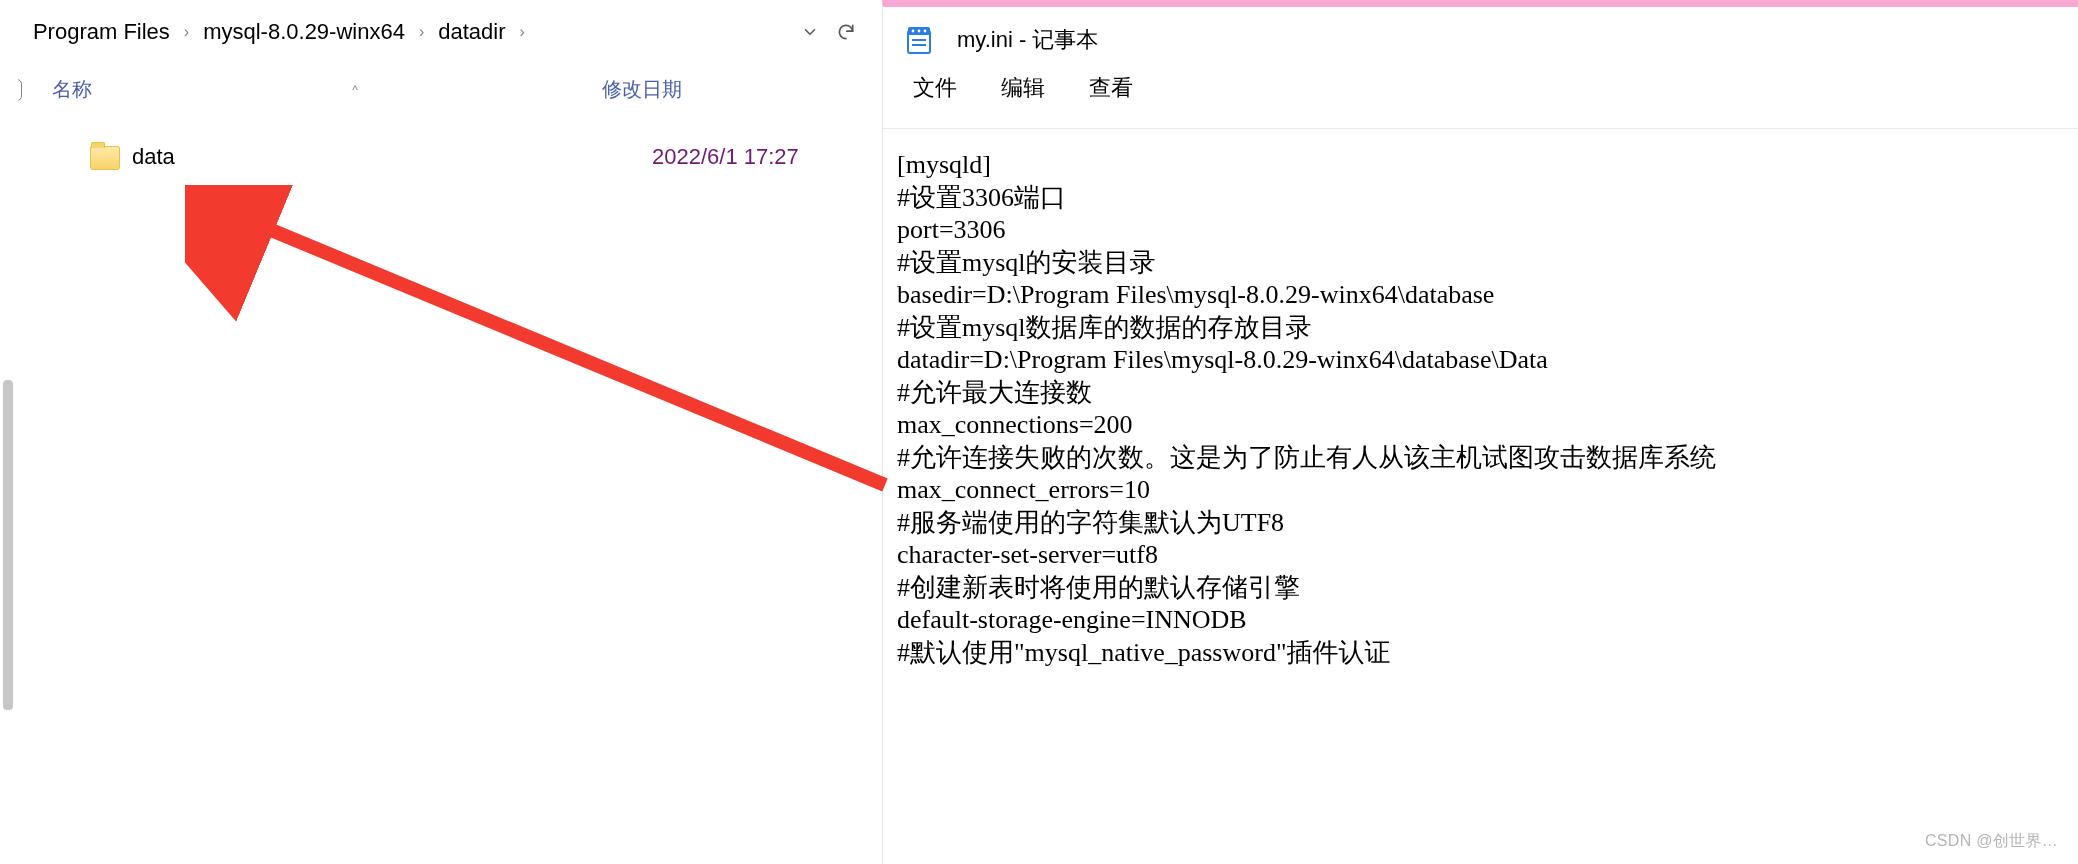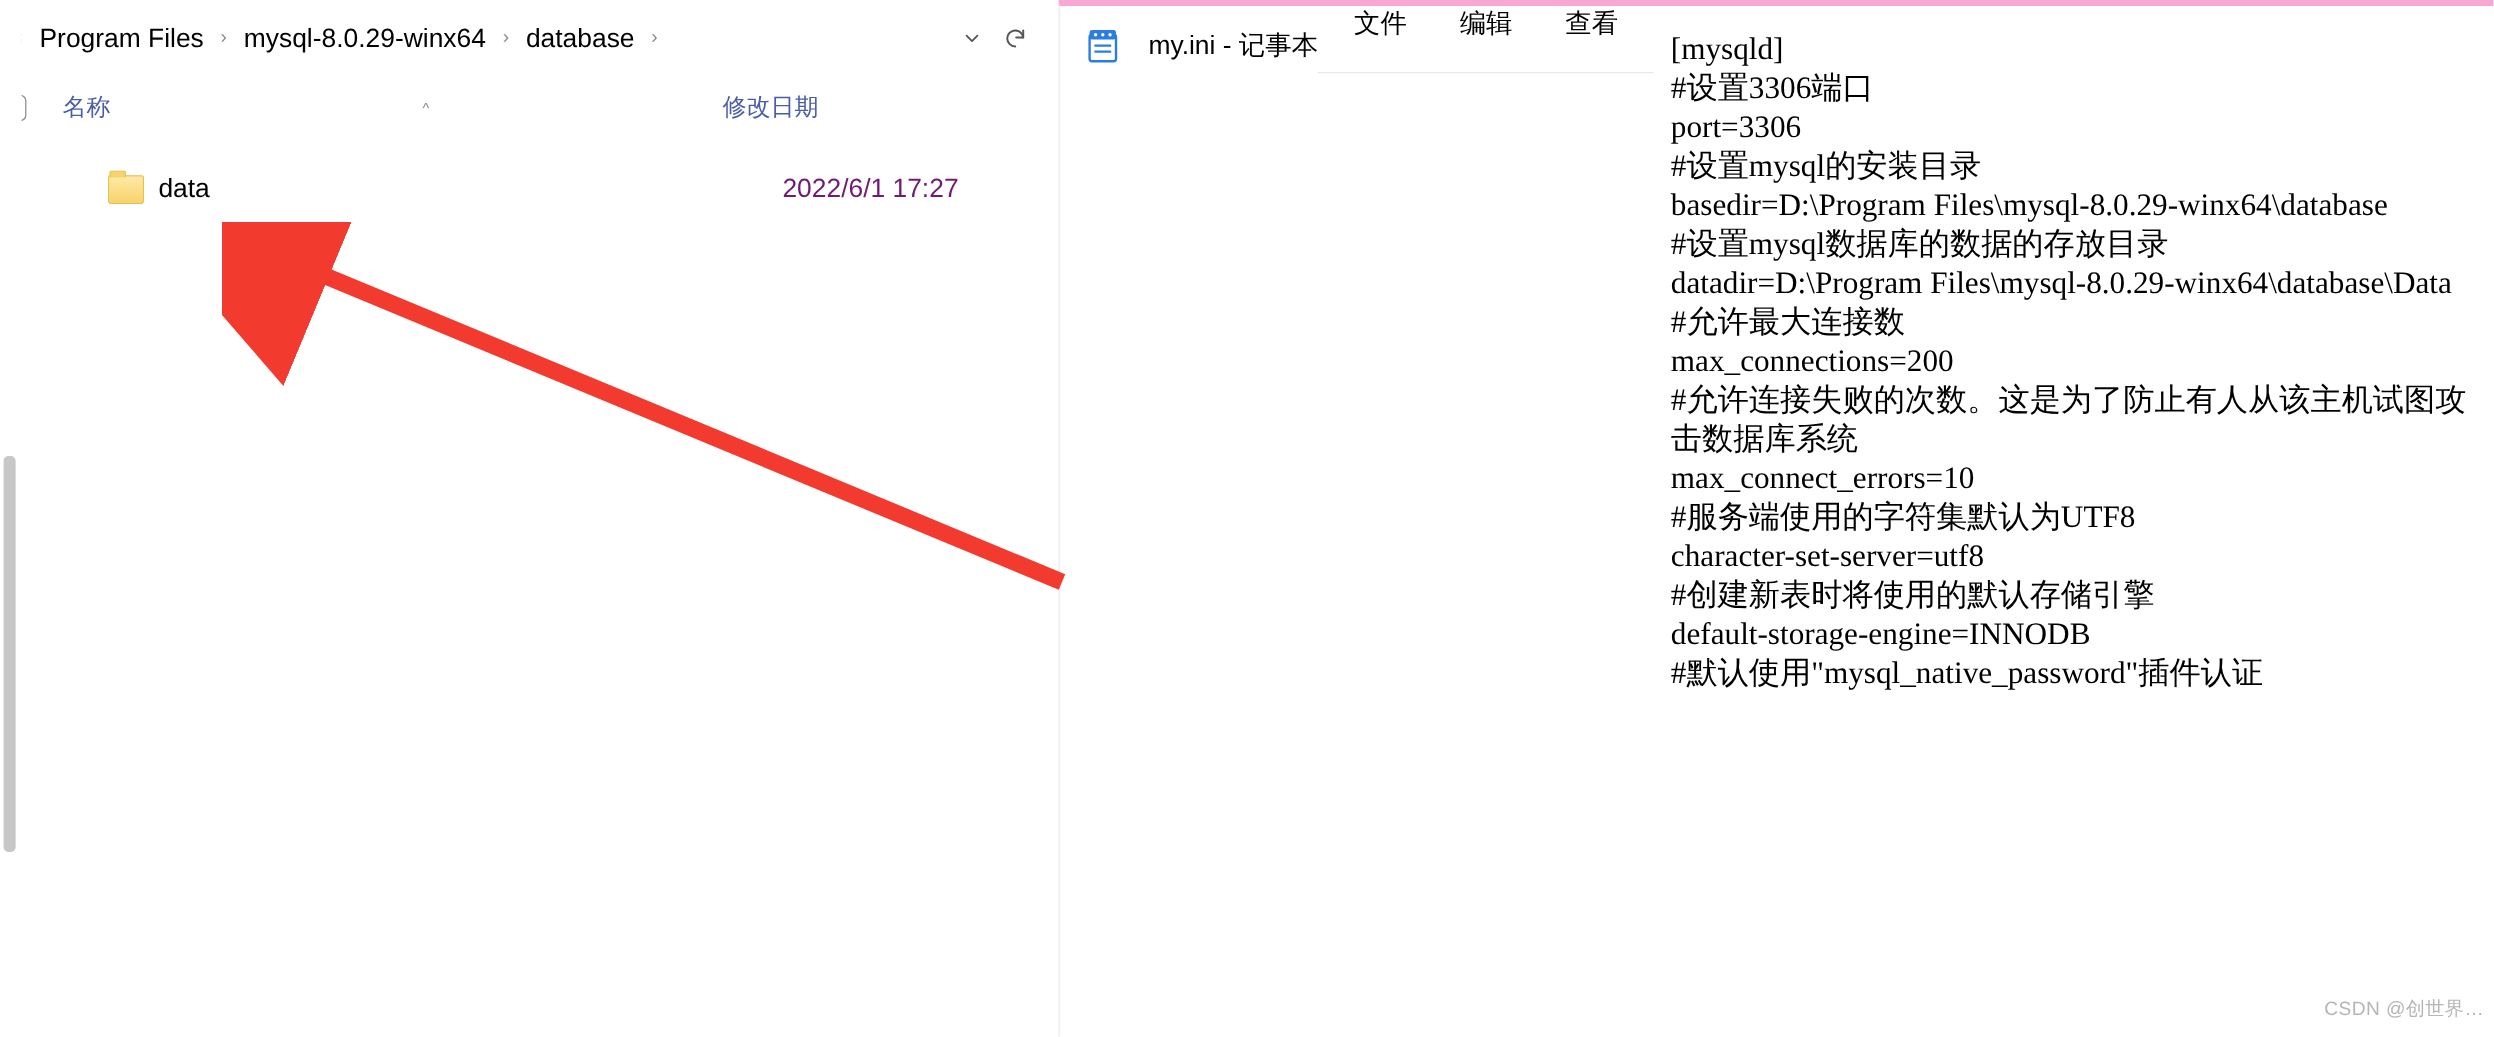--- a/index.html
+++ b/index.html
@@ -192,7 +192,7 @@
       <span class="chev">›</span>
       <span class="segment">mysql-8.0.29-winx64</span>
       <span class="chev">›</span>
-      <span class="segment">database</span>
+      <span class="segment">datadir</span>
       <span class="chev">›</span>
       <span class="spacer"></span>
       <span class="kbtn">

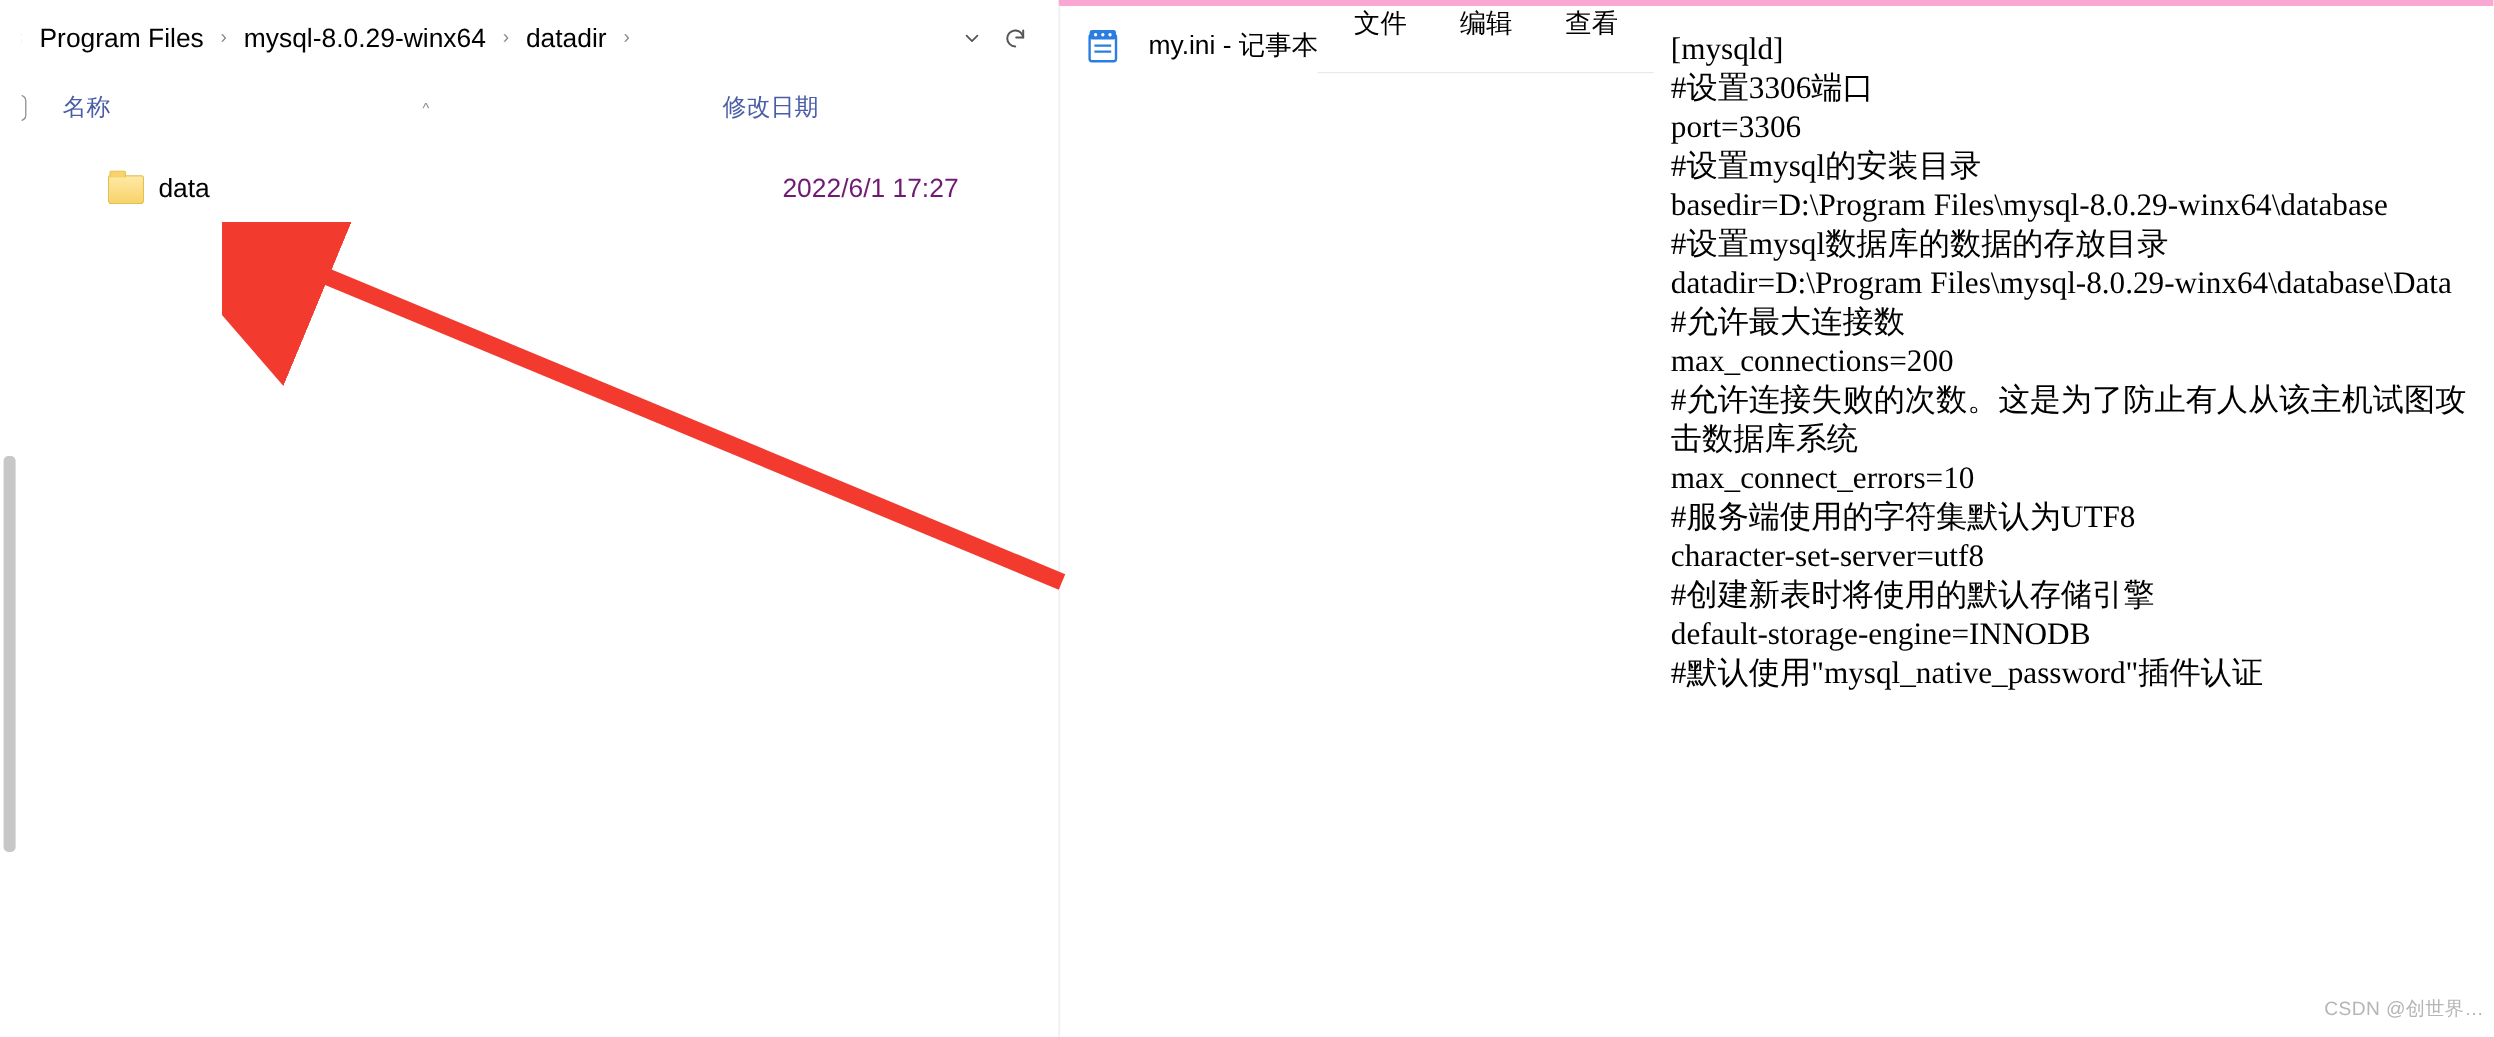--- a/index.html
+++ b/index.html
@@ -28,8 +28,9 @@
     flex: 1;
     background: #fff;
     display: flex;
+    flex-direction: column;
     border-left: 1px solid #e5e5e5;
-    border-top: 5px solid #f9a8d4;
+    border-top: 7px solid #f9a8d4;
   }
   
   .gutter {

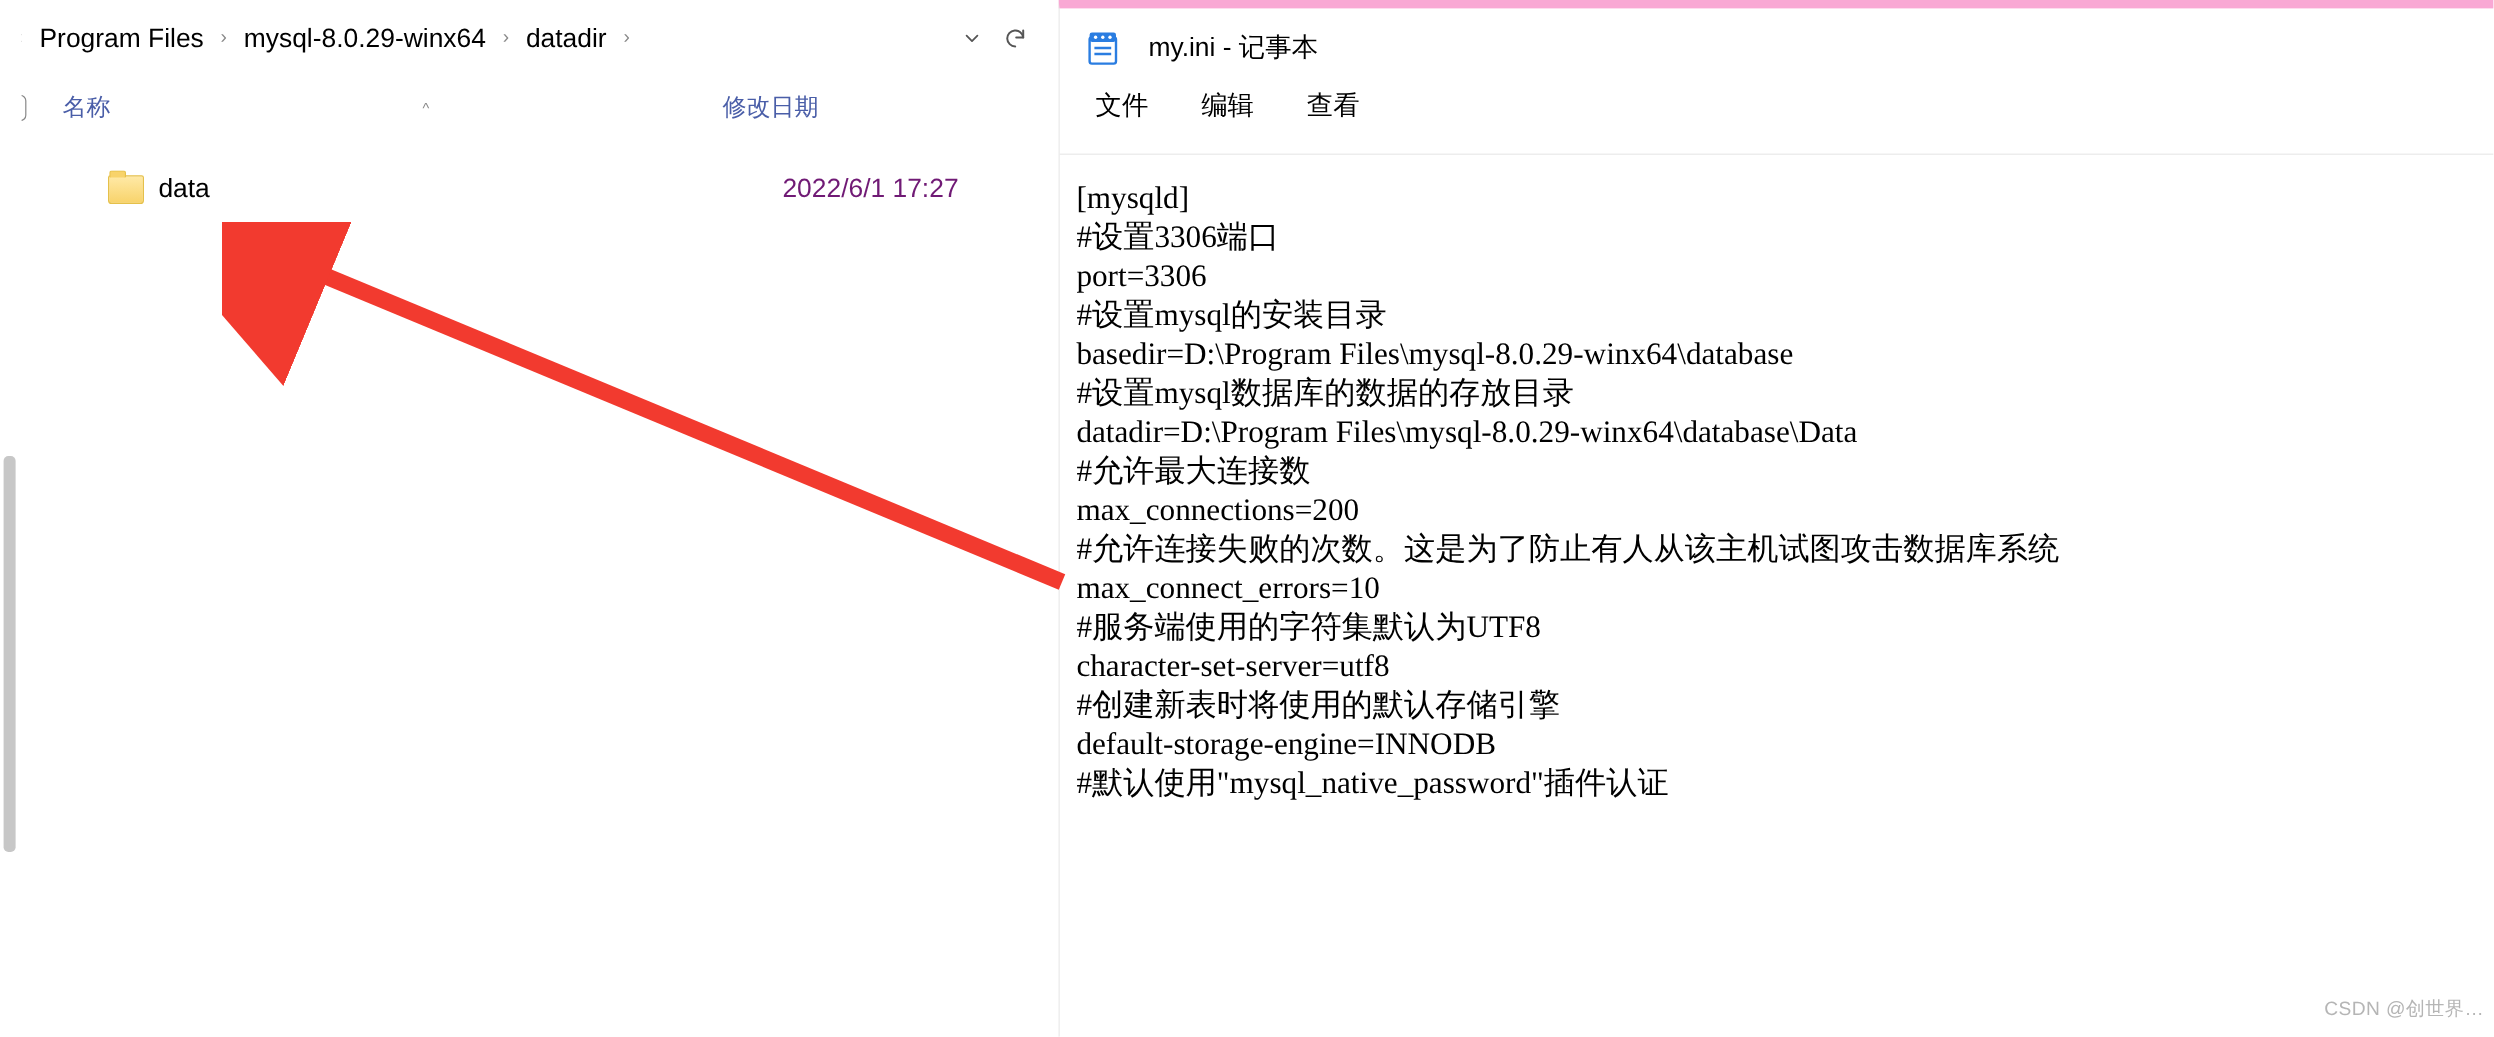--- a/index.html
+++ b/index.html
@@ -170,7 +170,7 @@
 
   .watermark {
     position: absolute;
-    right: 8px;
+    right: 20px;
     bottom: 12px;
     font-size: 16px;
     color: rgba(120,120,120,0.55);

